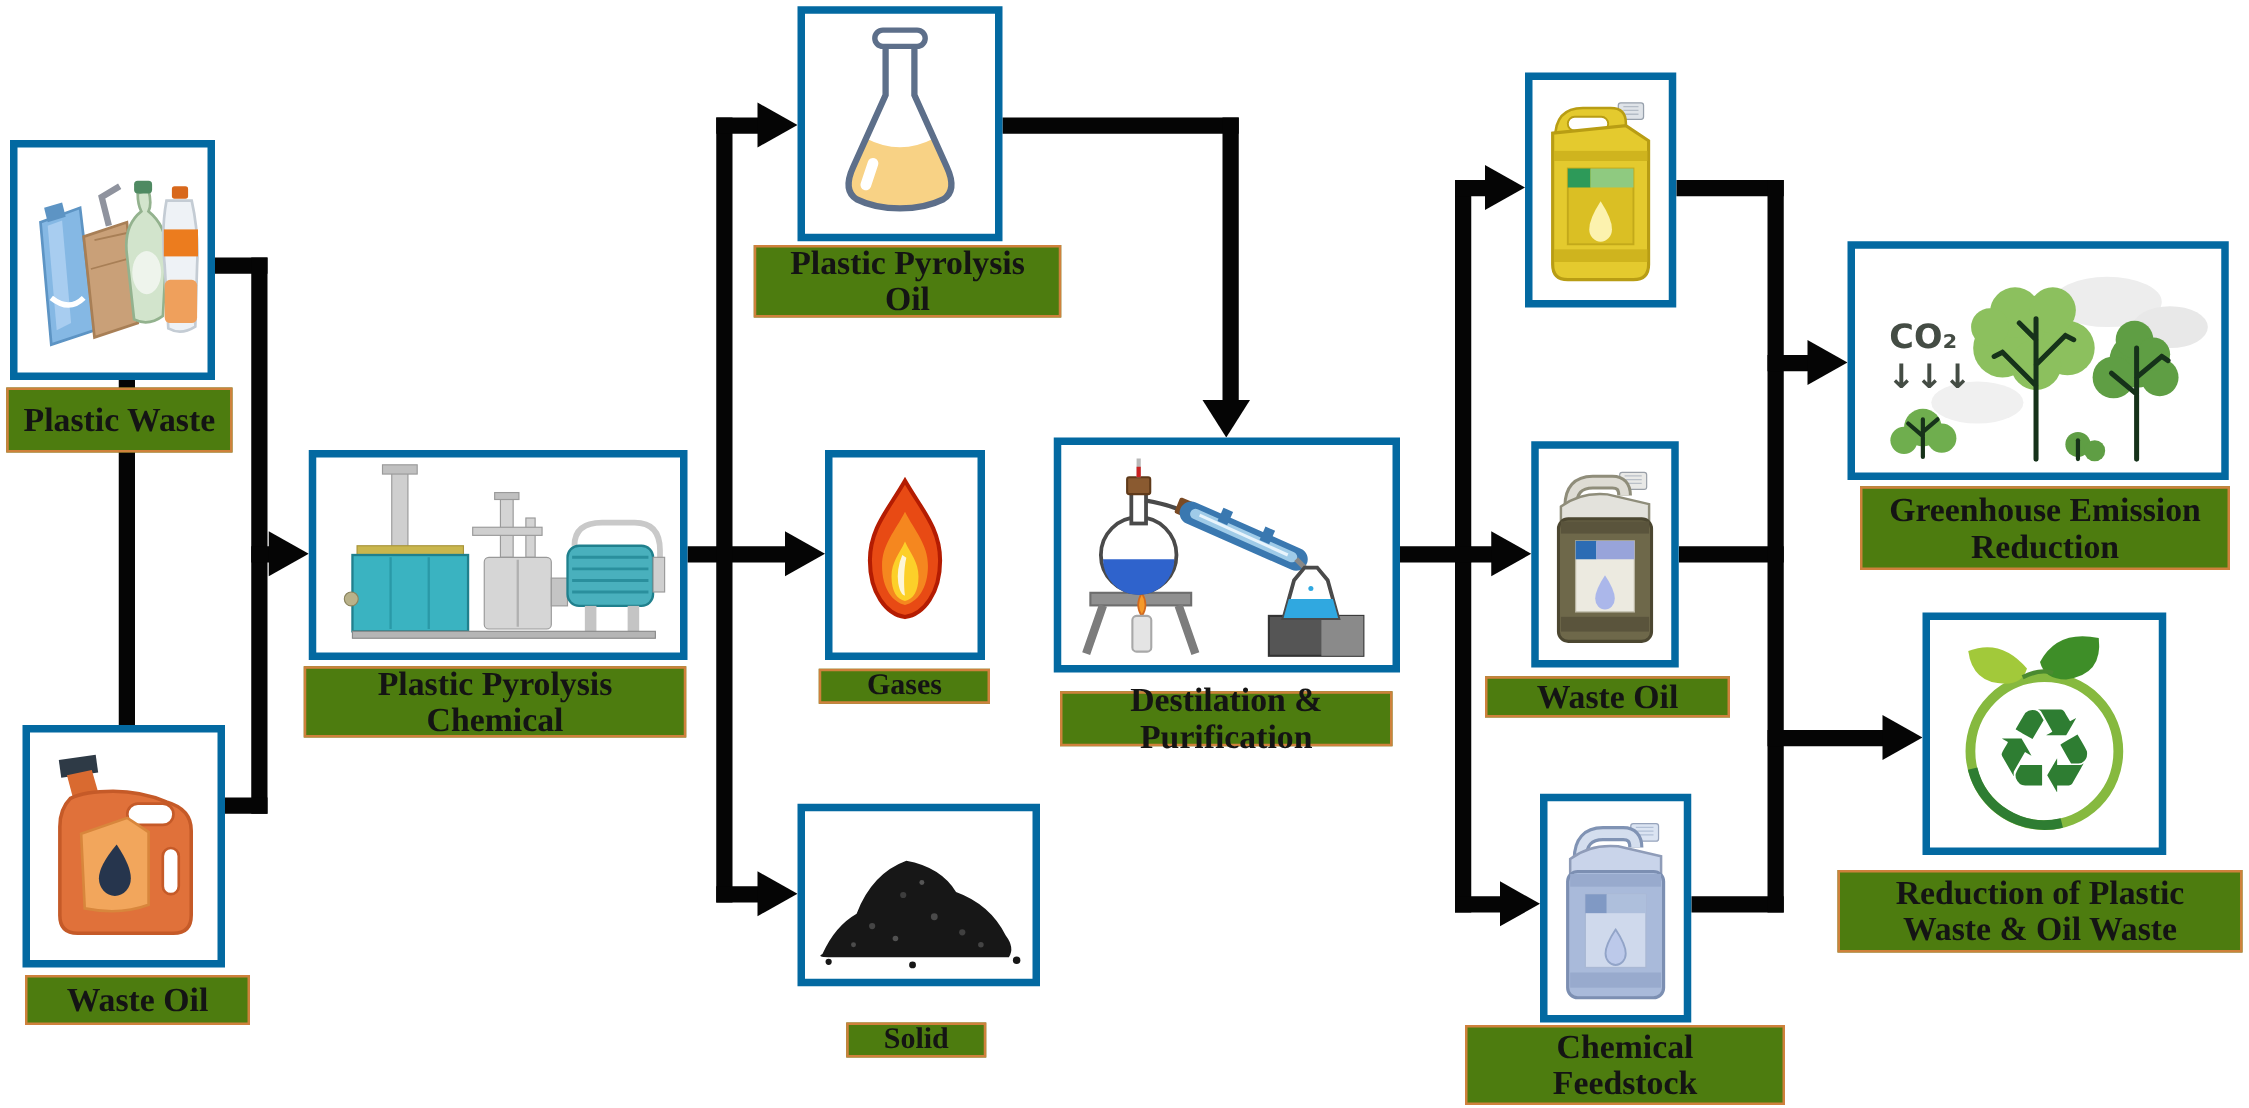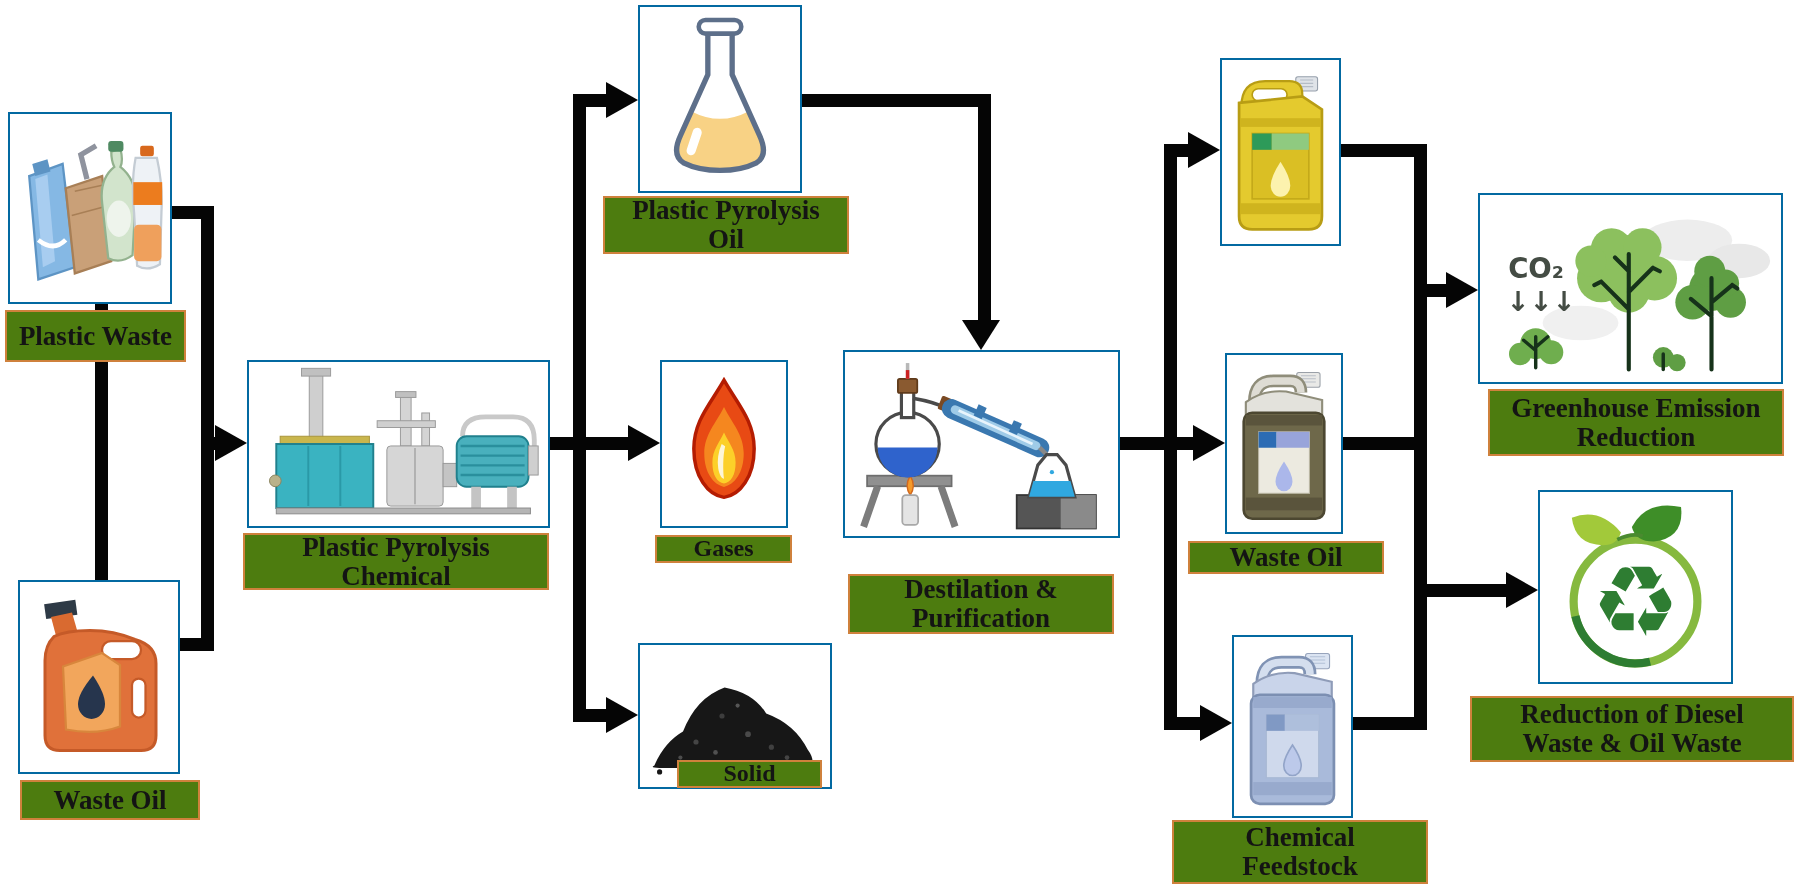--- a/index.html
+++ b/index.html
@@ -14,7 +14,7 @@
   .arr-d{position:absolute;width:0;height:0;border-left:19px solid transparent;
          border-right:19px solid transparent;border-top:30px solid #050505;z-index:1;}
   
-  .imgbox{position:absolute;background:#ffffff;border:2px solid #0369a1;z-index:2;
+  .imgbox{position:absolute;background:#ffffff;border:6px solid #0369a1;z-index:2;
           box-sizing:border-box;display:flex;align-items:center;justify-content:center;padding:4px;}
   .imgbox svg{width:100%;height:100%;}
   .label{position:absolute;background:#4d7c0f;border:2px solid #cf813c;z-index:3;

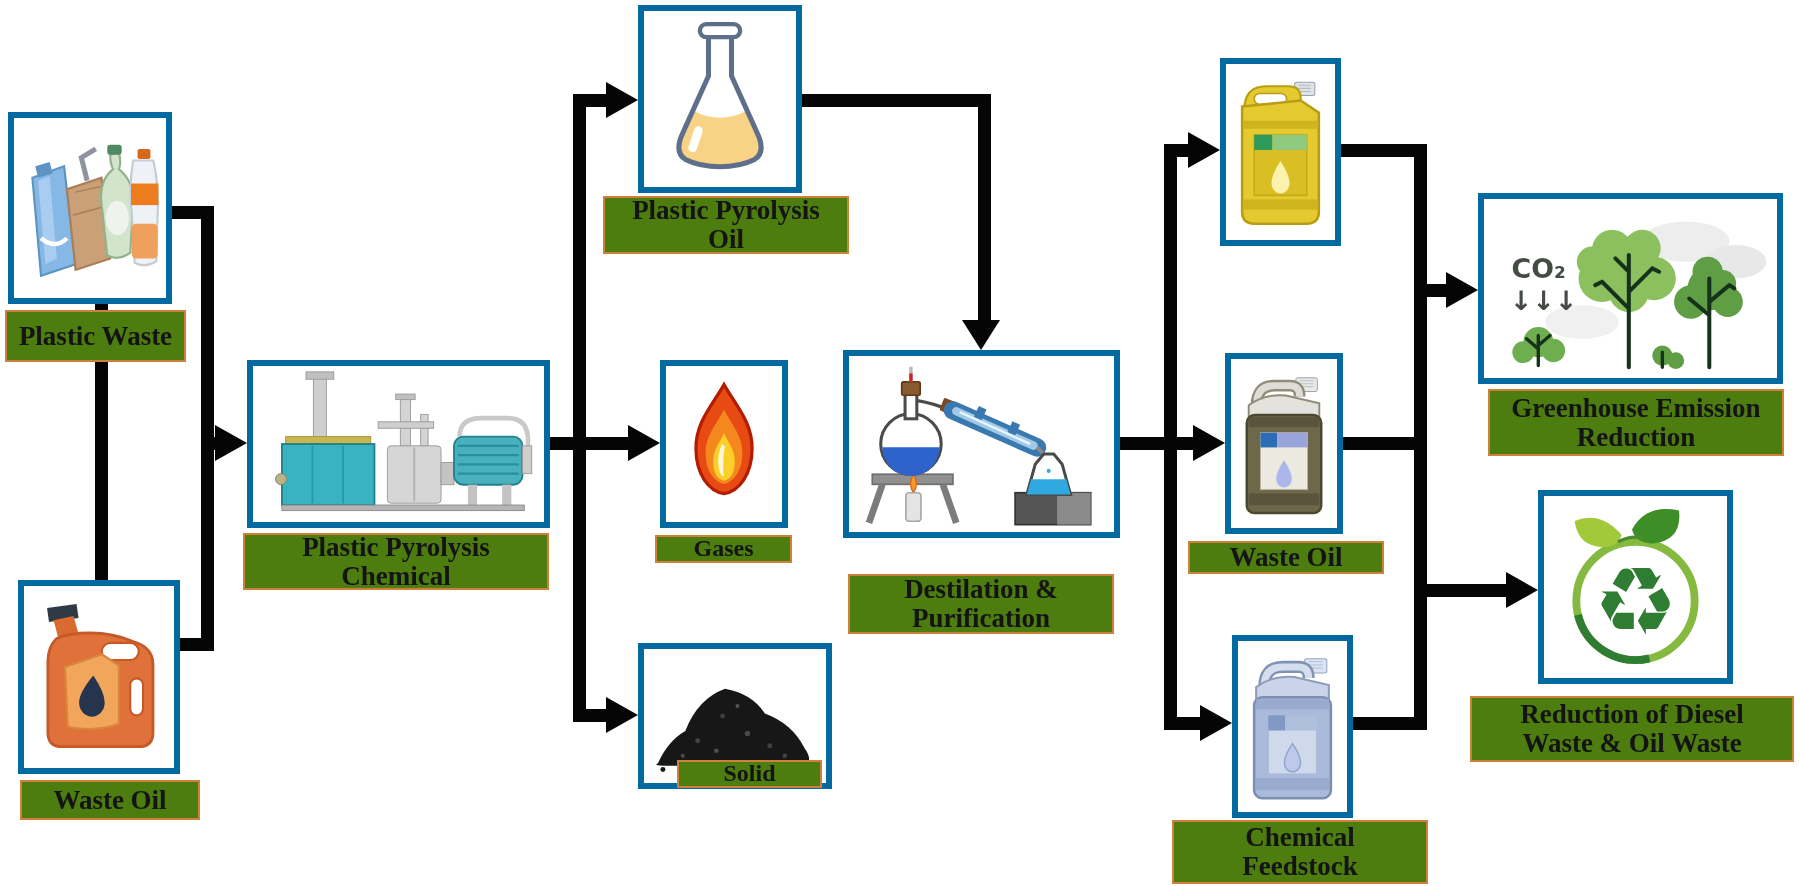--- a/index.html
+++ b/index.html
@@ -203,7 +203,7 @@
       <circle cx="115" cy="66" r="1.2" fill="#30a8e0"></circle>
     </svg>
   </div>
-  <div class="label" style="left:848px;top:574px;width:266px;height:60px">
+  <div class="label" style="left:848px;top:553px;width:266px;height:44px">
     <span>Destilation &amp;</span>
     <span>Purification</span>
   </div>

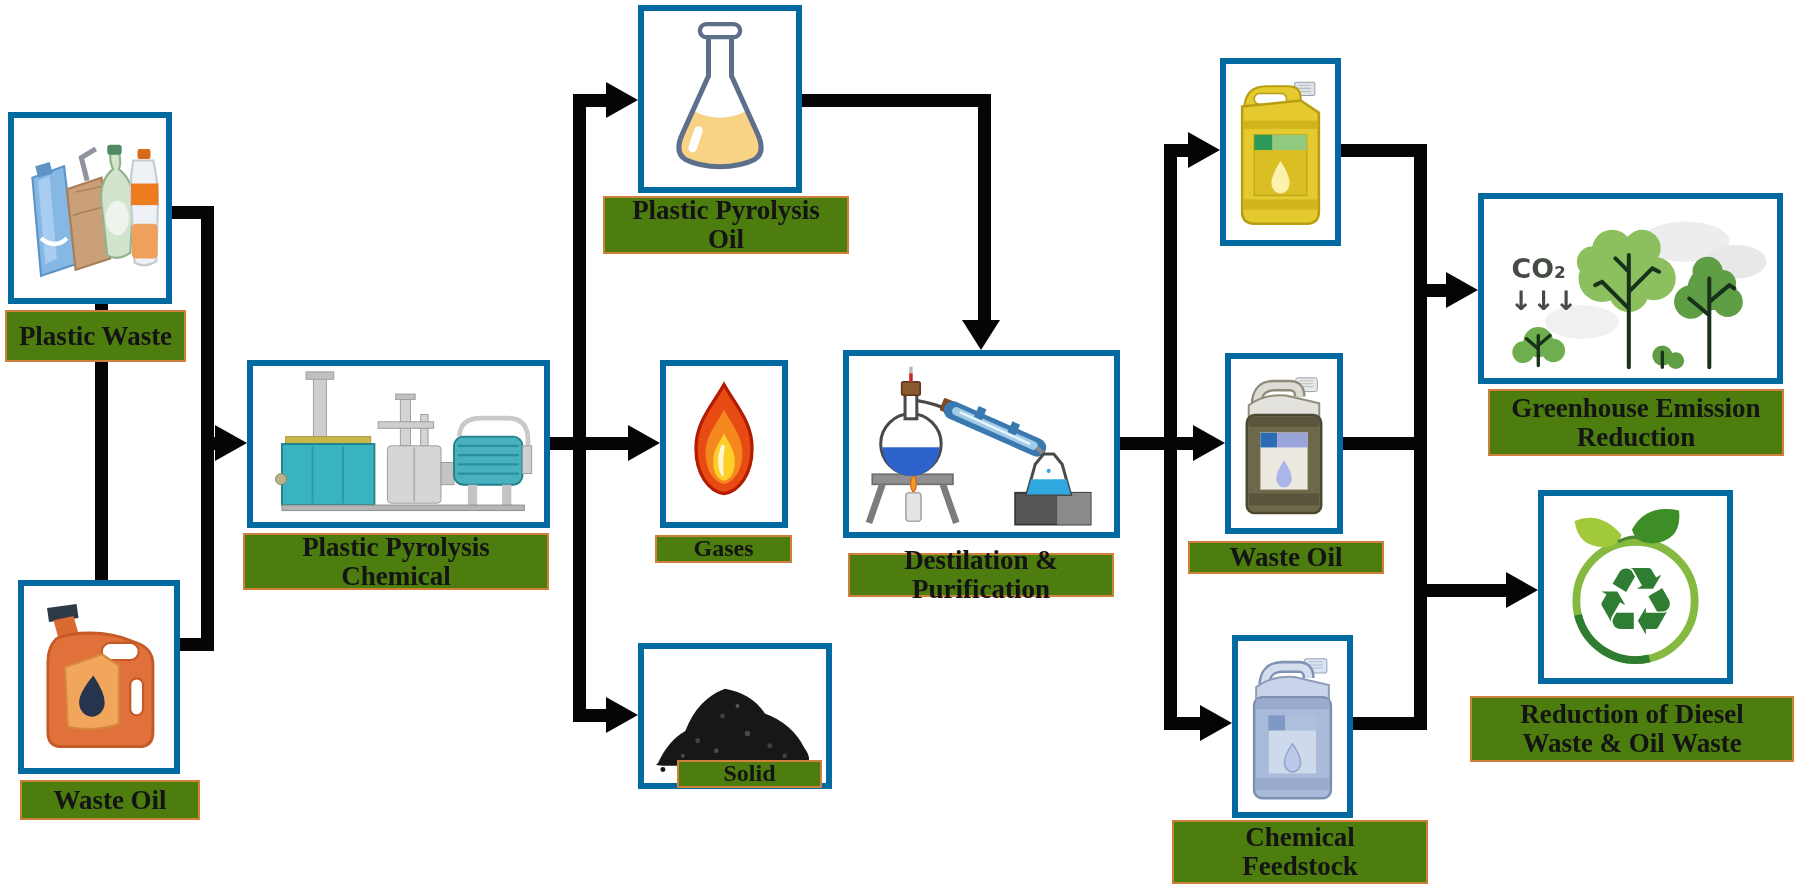--- a/index.html
+++ b/index.html
@@ -321,7 +321,7 @@
     </svg>
   </div>
   <div class="label" style="left:1470px;top:696px;width:324px;height:66px">
-    <span>Reduction of Diesel</span>
+    <span>Reduction of Plastic</span>
     <span>Waste &amp; Oil Waste</span>
   </div>
 

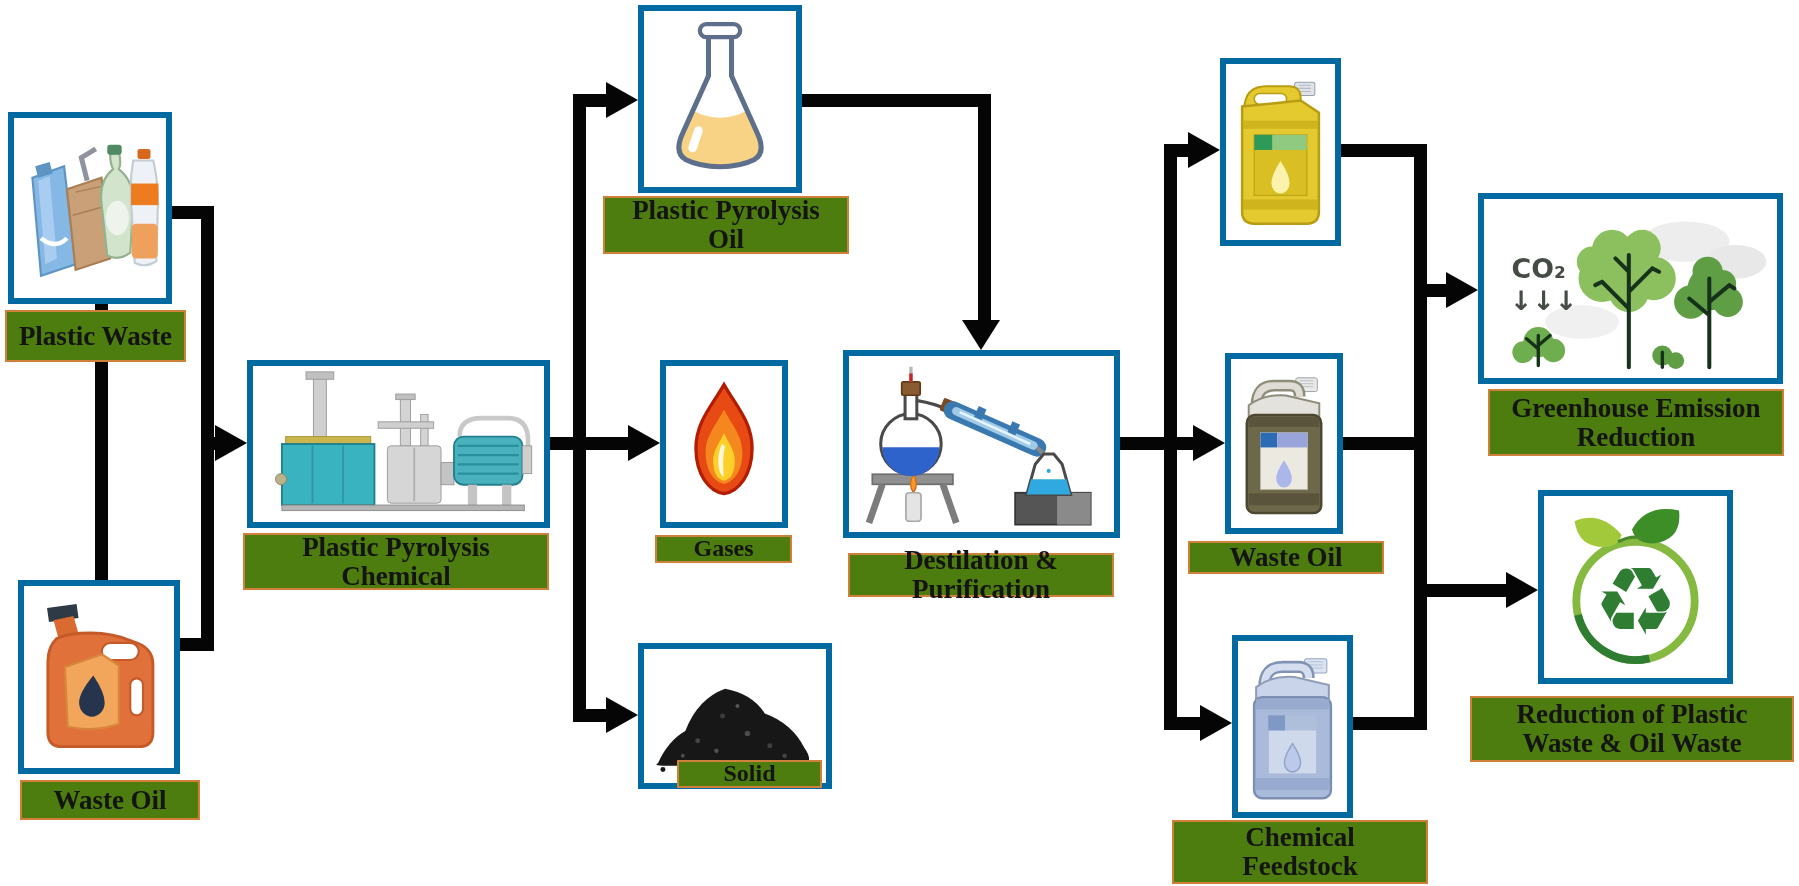--- a/index.html
+++ b/index.html
@@ -172,7 +172,7 @@
       <circle cx="66" cy="95" r="2.2" fill="#171717"></circle>
     </svg>
   </div>
-  <div class="label small" style="left:677px;top:760px;width:145px;height:28px">
+  <div class="label small" style="left:677px;top:818px;width:112px;height:28px">
     <span>Solid</span>
   </div>
 

